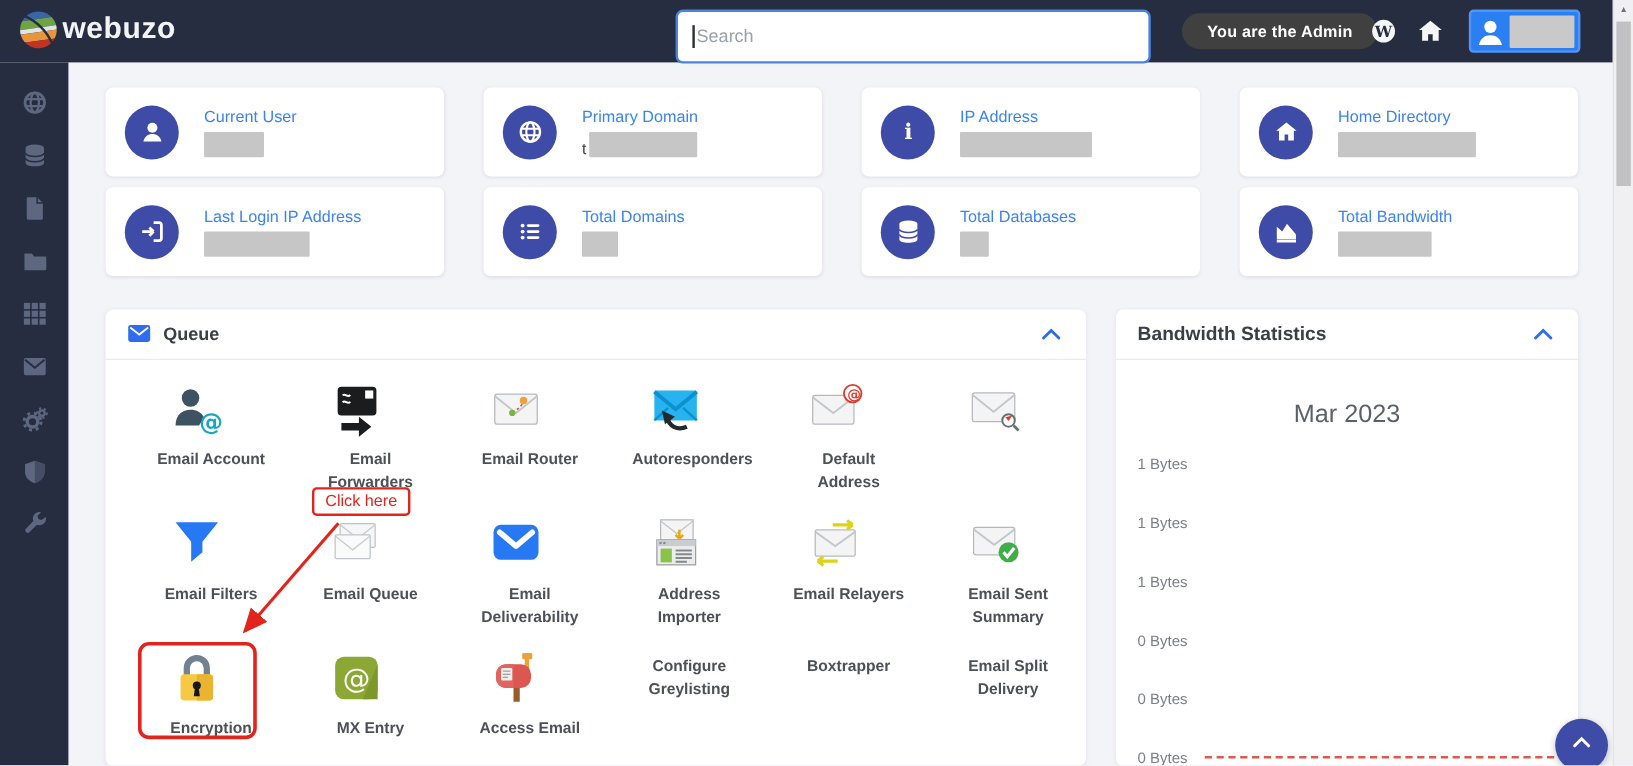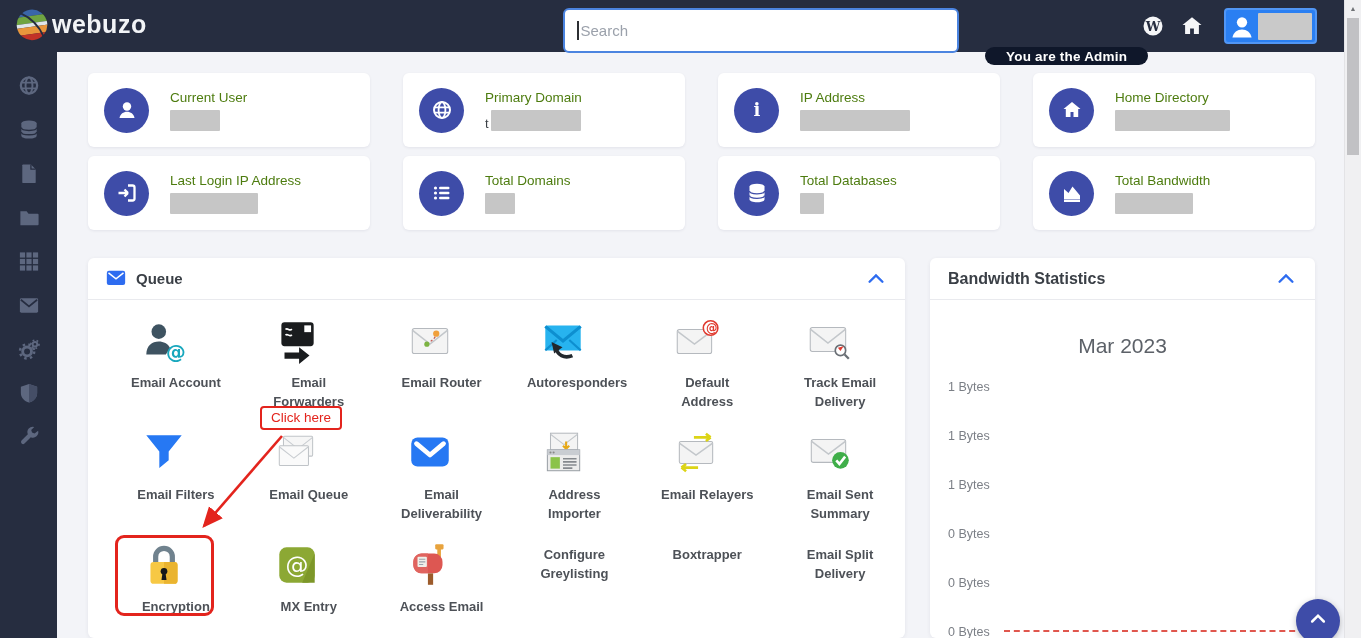--- a/index.html
+++ b/index.html
@@ -15,8 +15,8 @@
     border:2px solid #4b84e0; border-radius:6px; display:flex; align-items:center; padding:0 12px; cursor:text; }
   .caret { display:inline-block; width:1.5px; height:19px; background:#2c2f33; margin-right:1px; }
   .search-ph { color:#9ba1ab; font-size:15px; margin-left:1px; }
-  .admin-pill { position:absolute; left:985px; top:11px; height:18px; border-radius:15px; background:#0f172a;
-    color:#fff; font-size:13.5px; font-weight:bold; display:flex; align-items:center; padding:0 21px; letter-spacing:.2px;margin-top:36px; }
+  .admin-pill { position:absolute; left:985px; top:11px; height:30px; border-radius:15px; background:#404040;
+    color:#fff; font-size:13.5px; font-weight:bold; display:flex; align-items:center; padding:0 21px; letter-spacing:.2px; }
   .tb-ico { position:absolute; top:14px; width:24px; height:24px; cursor:pointer; }
   .tb-wp { left:1141px; } .tb-home { left:1180px; }
   .userbox { position:absolute; left:1224px; top:8px; width:93px; height:36px; background:#2a7ff2;

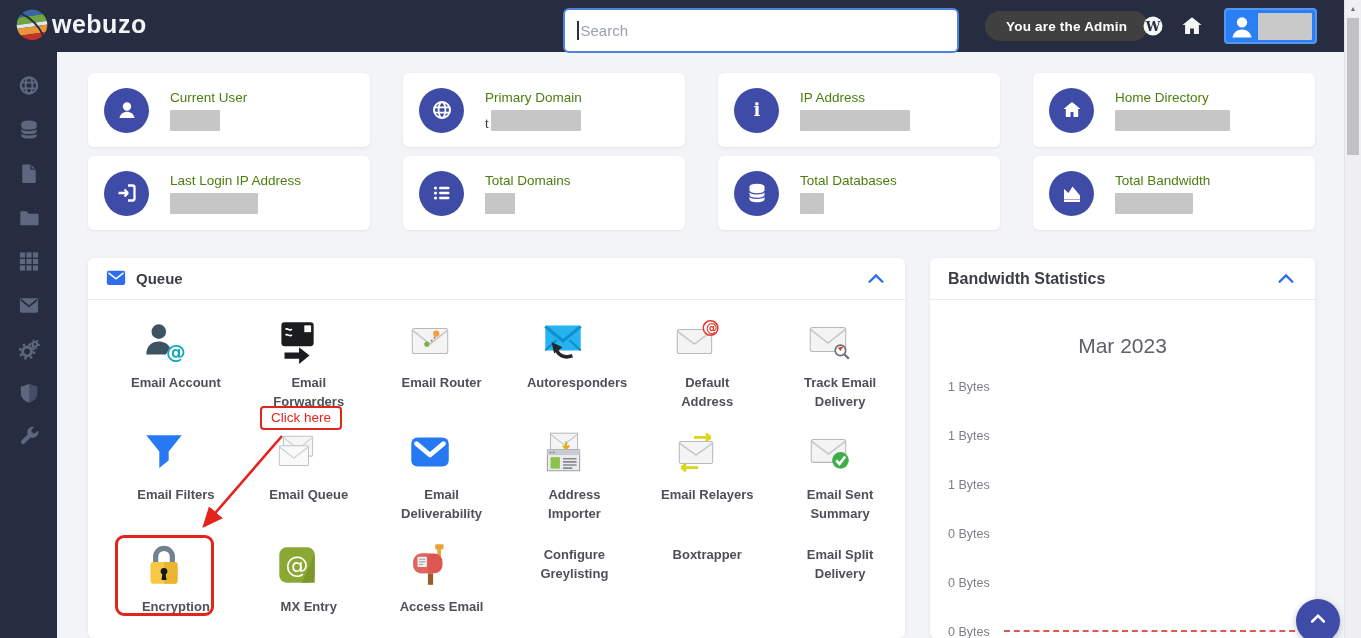--- a/index.html
+++ b/index.html
@@ -39,7 +39,7 @@
     display:flex; align-items:center; justify-content:center; flex:0 0 45px; }
   .card .circ svg { width:24px; height:24px; }
   .card .ctext { margin-left:21px; display:flex; flex-direction:column; gap:5px; }
-  .card .ctitle { color:#4d7c0f; font-size:13.5px; }
+  .card .ctitle { color:#3b82f6; font-size:13.5px; }
   .card .cval { display:flex; align-items:flex-end; gap:2px; }
   .card .prefix { font-size:13px; color:#3c4147; }
   .card .redact { height:21px; background:#c6c6c6; border-radius:1px; }

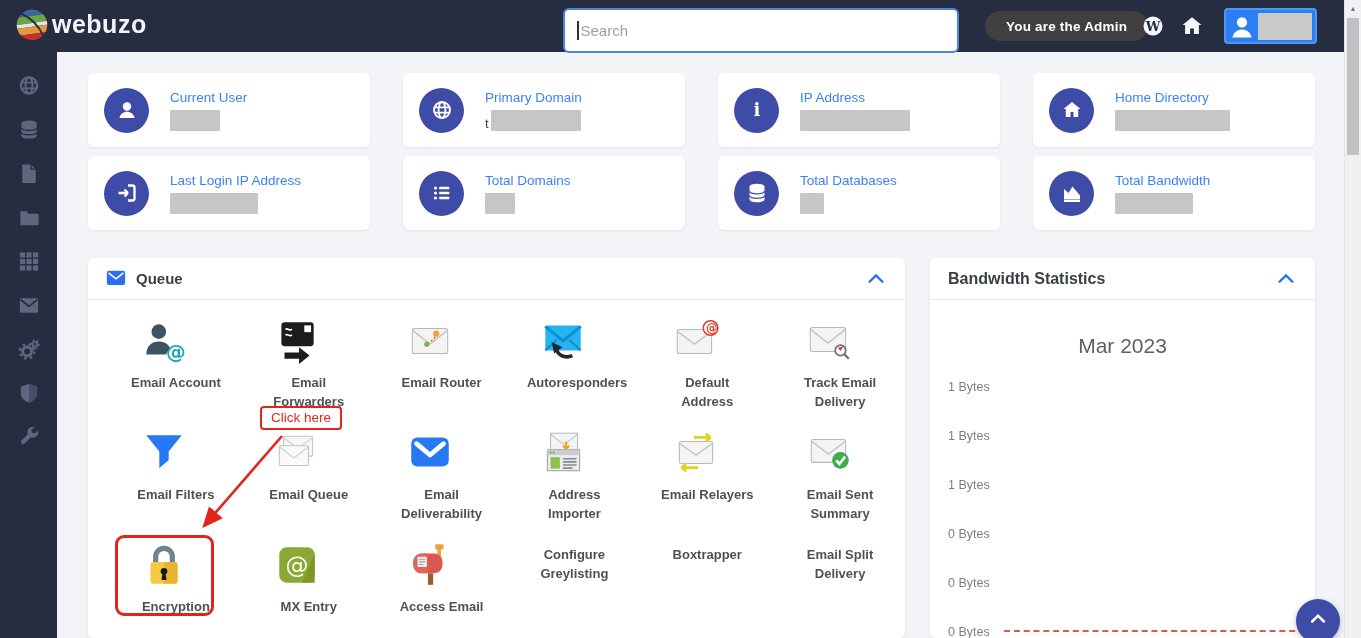--- a/index.html
+++ b/index.html
@@ -391,7 +391,6 @@
               <path d="M39 37l4 4" stroke="#6a6f75" stroke-width="2.2"></path>
               <path d="M32.5 30.5l5.5-1.5-3 4.5z" fill="#e03a2f"></path>
             </svg></span>
-          <span class="elabel">Track Email Delivery</span>
         </div>
         <div class="eitem">
           <span class="eicon"><svg viewBox="0 0 48 48">

